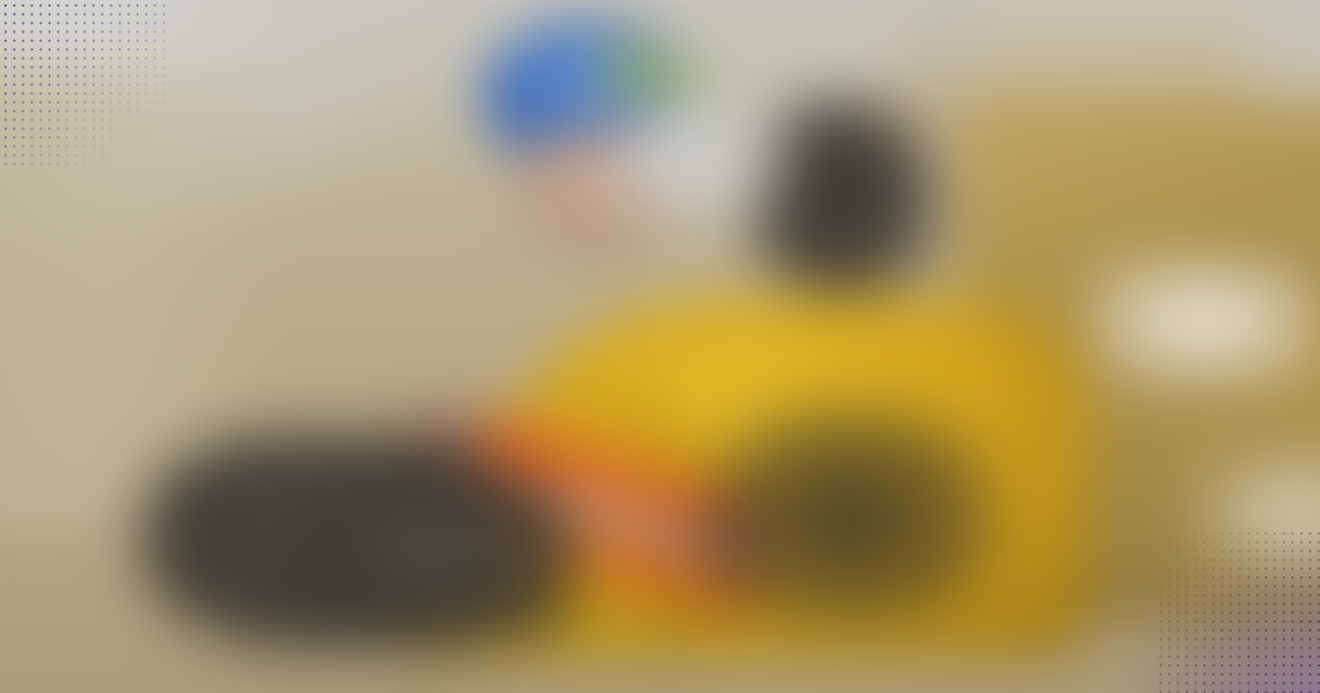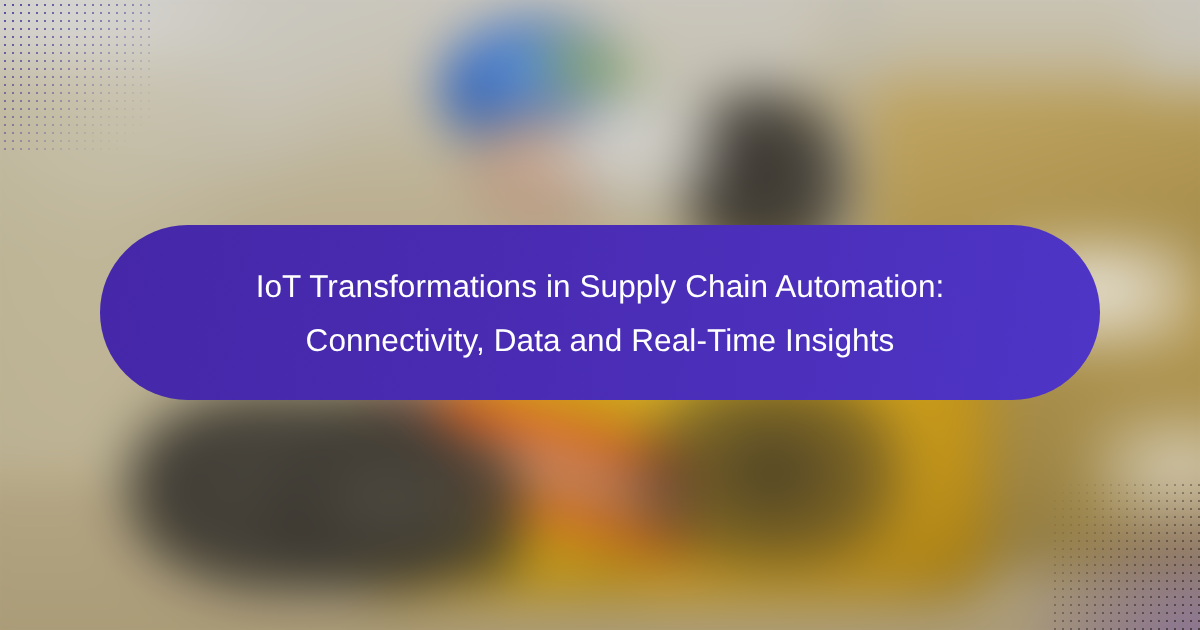--- a/index.html
+++ b/index.html
@@ -369,10 +369,6 @@
   <div class="dot-grid dot-grid-tl"></div>
   <div class="dot-grid dot-grid-br"></div>
 
-  <div class="title-pill">
-    <div class="title-text">IoT Transformations in Supply Chain Automation:
-Connectivity, Data and Real-Time Insights</div>
-  </div>
 
 </div>
 

